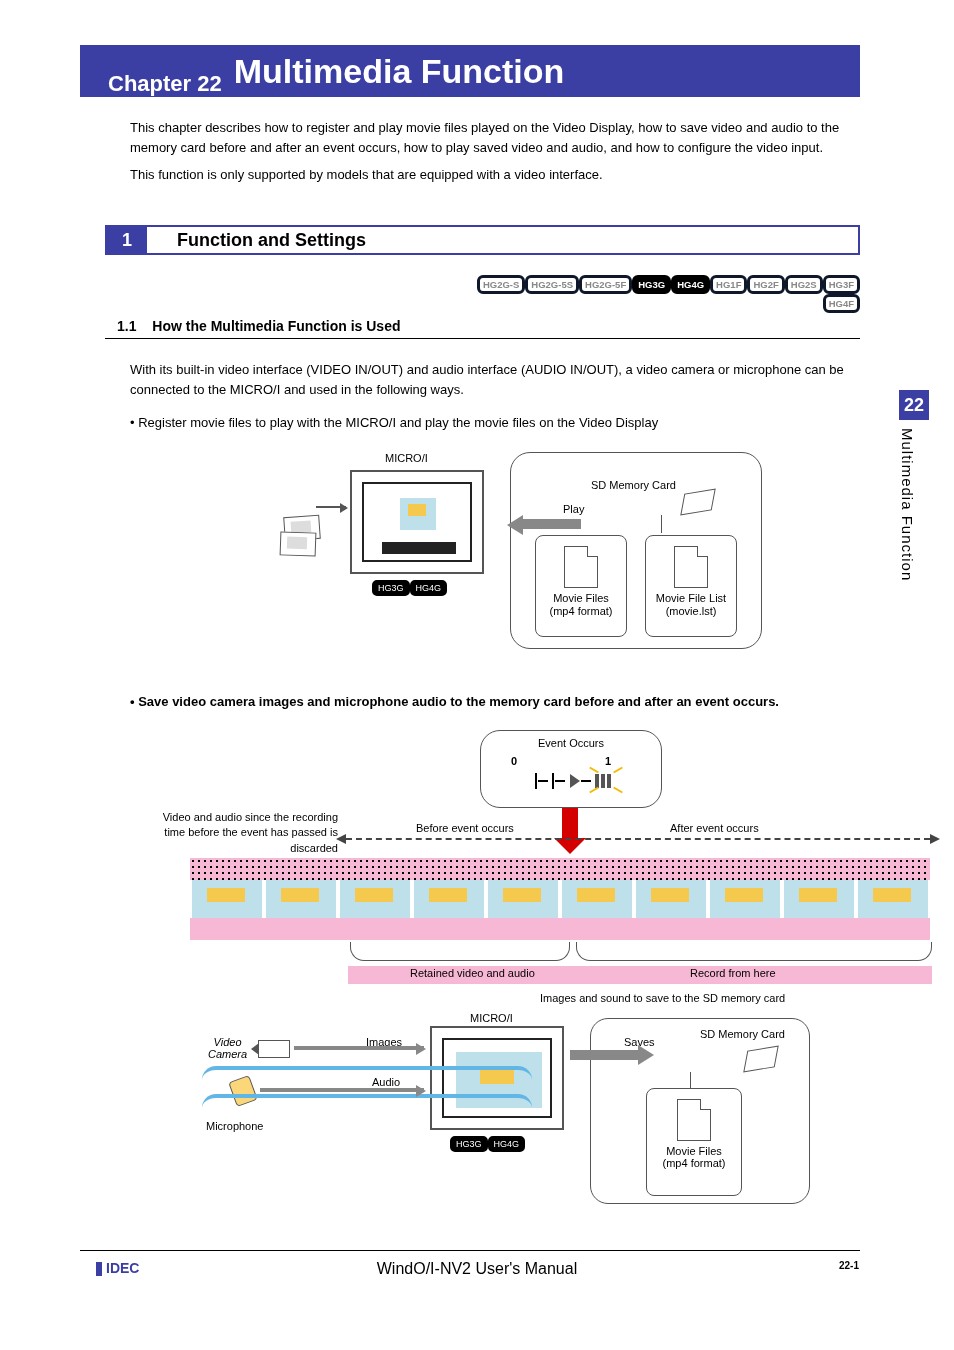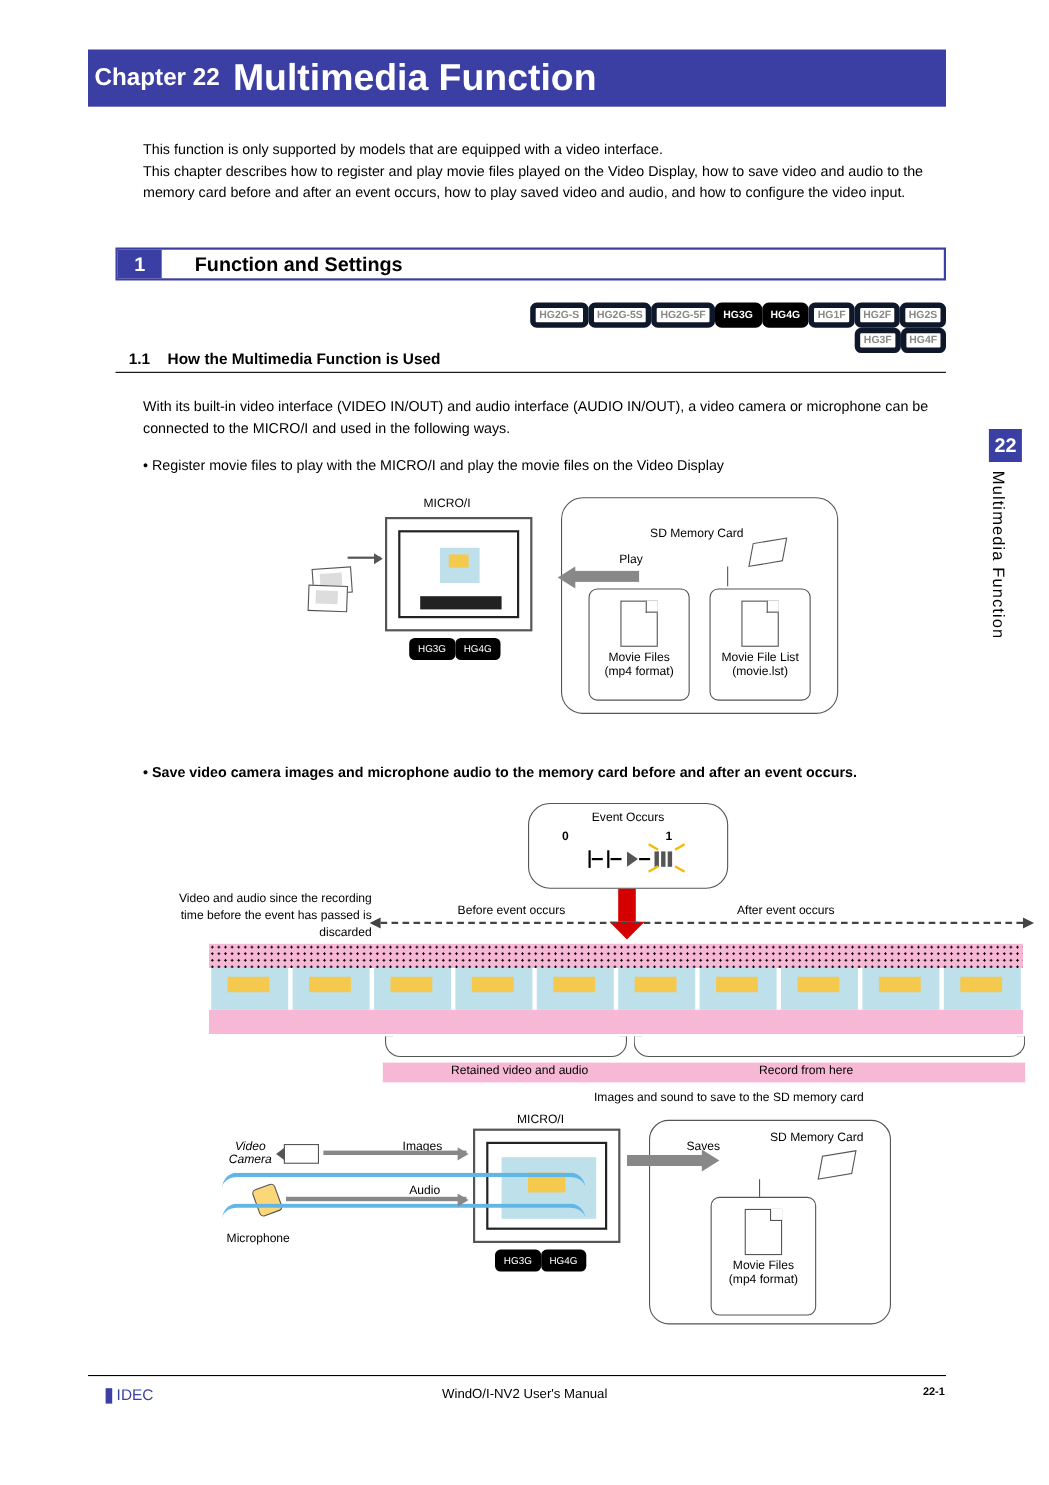--- a/index.html
+++ b/index.html
@@ -4,7 +4,7 @@
 <style>
   body { margin:0; font-family: Arial, Helvetica, sans-serif; background:#fff; color:#000; }
   .page { width:954px; height:1350px; position:relative; background:#fff; }
-  .header-bar { position:absolute; left:80px; top:45px; width:780px; height:52px; background:#3b3fa3; color:#fff; display:flex; align-items:flex-start; padding:0 6px; box-sizing:border-box;}
+  .header-bar { position:absolute; left:80px; top:45px; width:780px; height:52px; background:#3b3fa3; color:#fff; display:flex; align-items:flex-end; padding:0 28px; box-sizing:border-box;}
   .header-bar .ch { font-size:22px; font-weight:bold; margin-top:12px;}
   .header-bar .title { font-size:34px; font-weight:bold; margin-left:12px; line-height:52px;}
   .intro { position:absolute; left:130px; top:118px; width:725px; font-size:13px; line-height:1.5;}

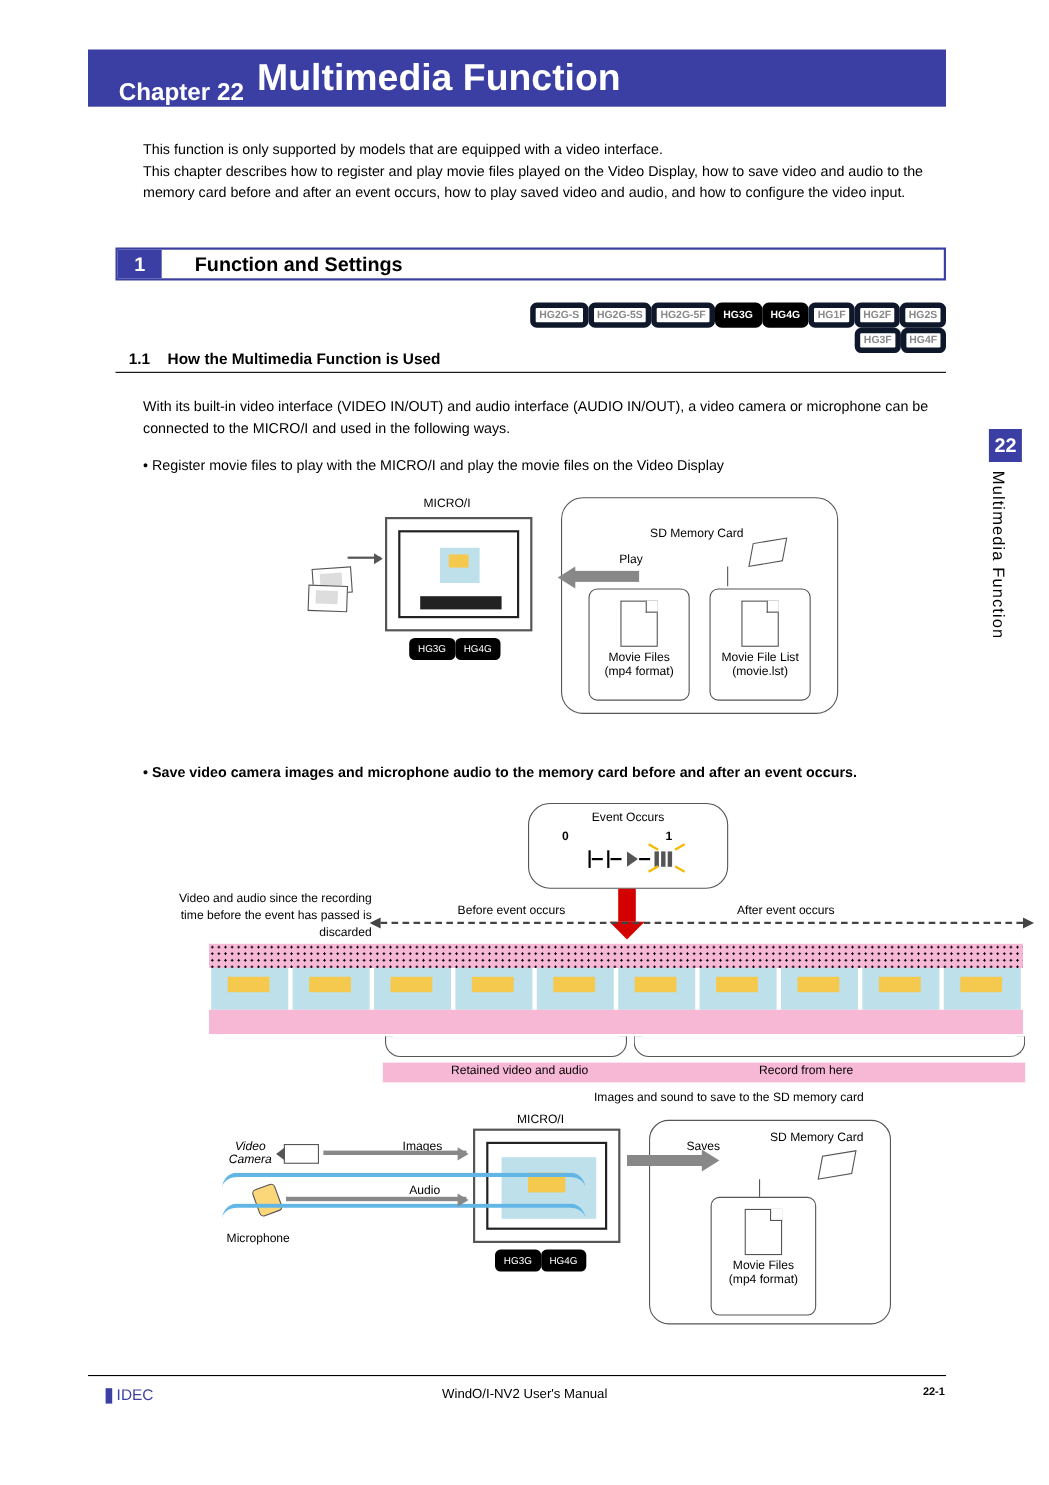--- a/index.html
+++ b/index.html
@@ -137,8 +137,8 @@
 </div>
 
 <div class="intro">
+  <div>This chapter describes how to register and play movie files played on the Video Display, how to save video and audio to the memory card before and after an event occurs, how to play saved video and audio, and how to configure the video input.</div>
   <div style="margin-top:8px">This function is only supported by models that are equipped with a video interface.</div>
-  <div>This chapter describes how to register and play movie files played on the Video Display, how to save video and audio to the memory card before and after an event occurs, how to play saved video and audio, and how to configure the video input.</div>
 </div>
 
 <div class="section1">

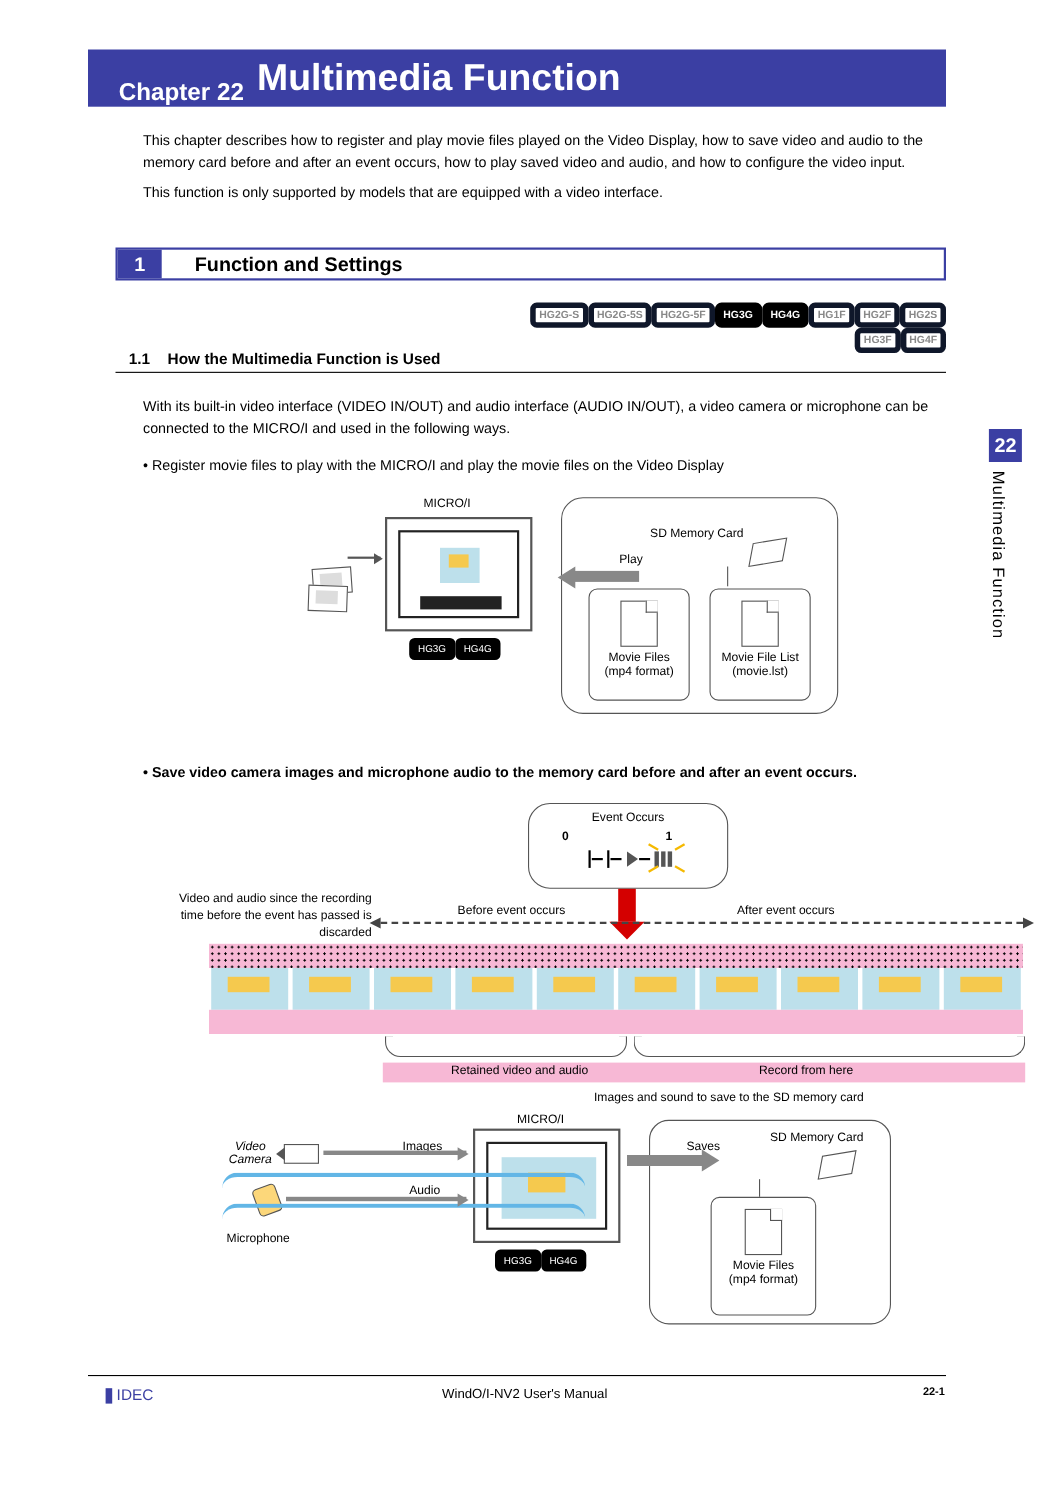--- a/index.html
+++ b/index.html
@@ -12,7 +12,7 @@
   .section1 .num { width:40px; text-align:center; font-size:18px; font-weight:bold; background:#3b3fa3; color:#fff; height:100%; line-height:26px;}
   .section1 .label { font-size:18px; font-weight:bold; margin-left:30px;}
   .tags { position:absolute; left:445px; top:275px; width:415px; font-size:9.5px; font-weight:bold; text-align:right;}
-  .tag { display:inline-block; border:5px solid #0f172a; border-radius:6px; padding:1px 3px; color:#888; margin-left:0px;}
+  .tag { display:inline-block; border:3px solid #0f172a; border-radius:6px; padding:1px 3px; color:#888; margin-left:0px;}
   .tag.active { background:#000; color:#fff; border-color:#000;}
   .sub-heading { position:absolute; left:105px; top:318px; width:755px; font-size:14px; font-weight:bold; border-bottom:1px solid #000; padding-bottom:4px;}
   .sub-num { margin-right:12px;margin-left:12px;}

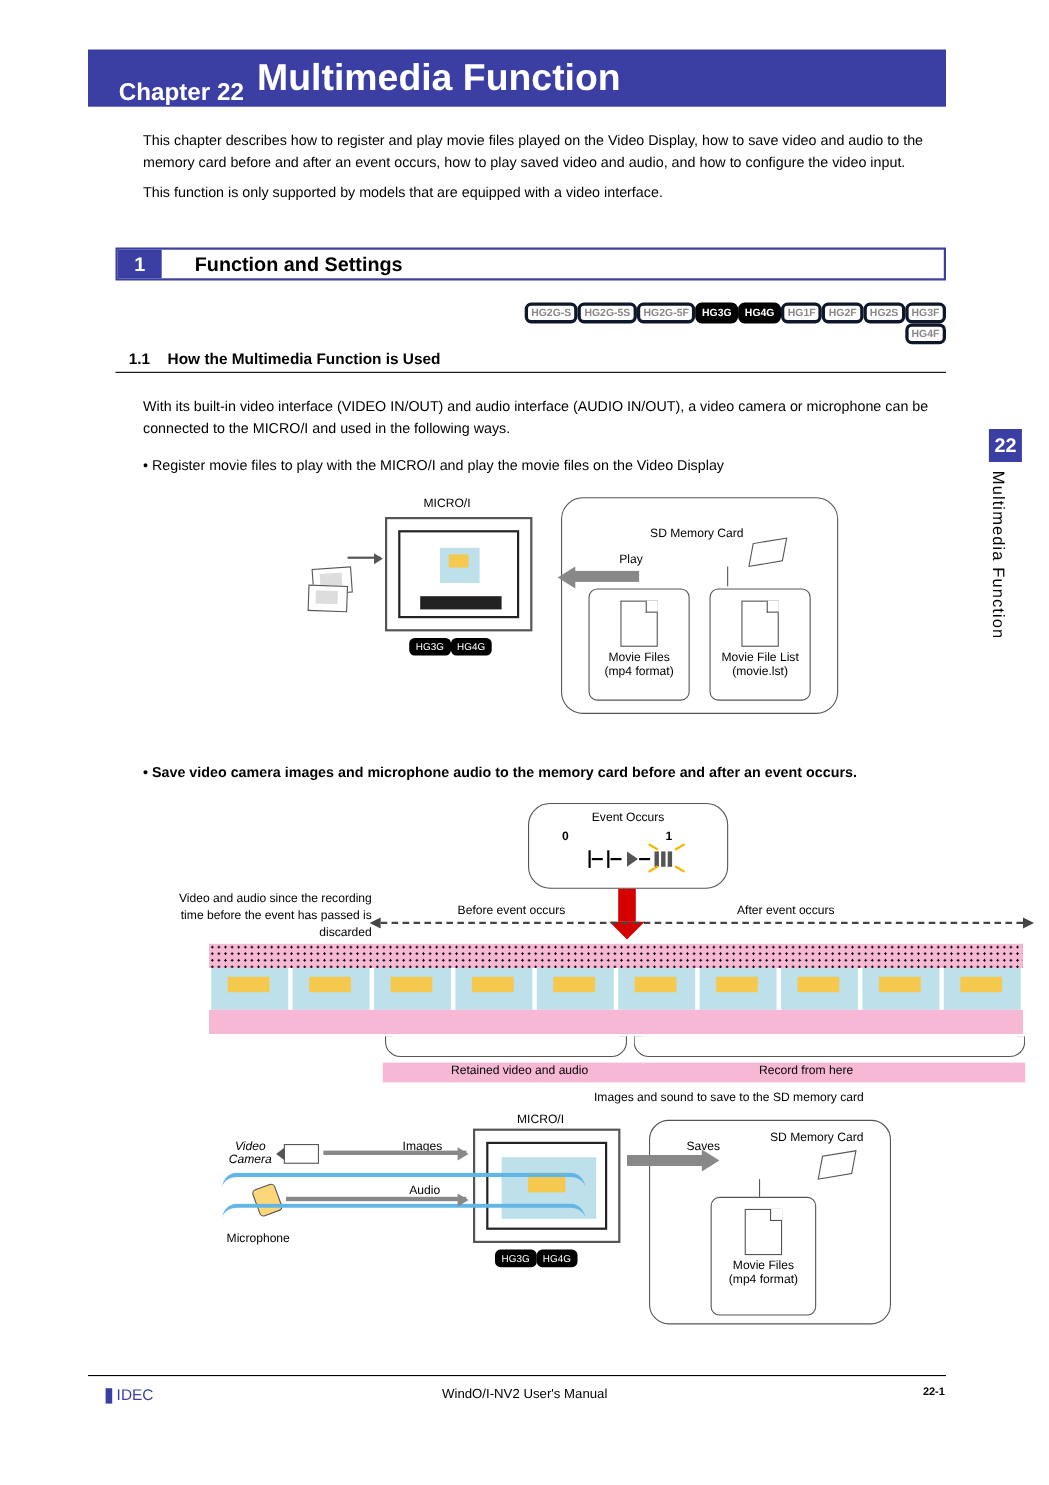--- a/index.html
+++ b/index.html
@@ -25,7 +25,7 @@
   .sidetab .box { width:30px; height:30px; background:#3b3fa3; color:#fff; font-size:18px; font-weight:bold; line-height:30px;}
   .sidetab .vtext { writing-mode:vertical-rl; font-size:15px; margin-top:8px; letter-spacing:1px;}
   .footer-line { position:absolute; left:80px; top:1250px; width:780px; border-top:1px solid #000;}
-  .footer-left { position:absolute; left:96px; top:1260px; font-size:14px; font-weight:normal; color:#3b3fa3;}
+  .footer-left { position:absolute; left:96px; top:1260px; font-size:14px; font-weight:bold; color:#3b3fa3;}
   .footer-left .bar { display:inline-block; width:6px; height:14px; background:#3b3fa3; margin-right:4px; vertical-align:middle;}
   .footer-center { position:absolute; top:1260px; width:954px; text-align:center; font-size:12px;}
   .footer-right { position:absolute; right:95px; top:1260px; font-size:10px; font-weight:bold;}

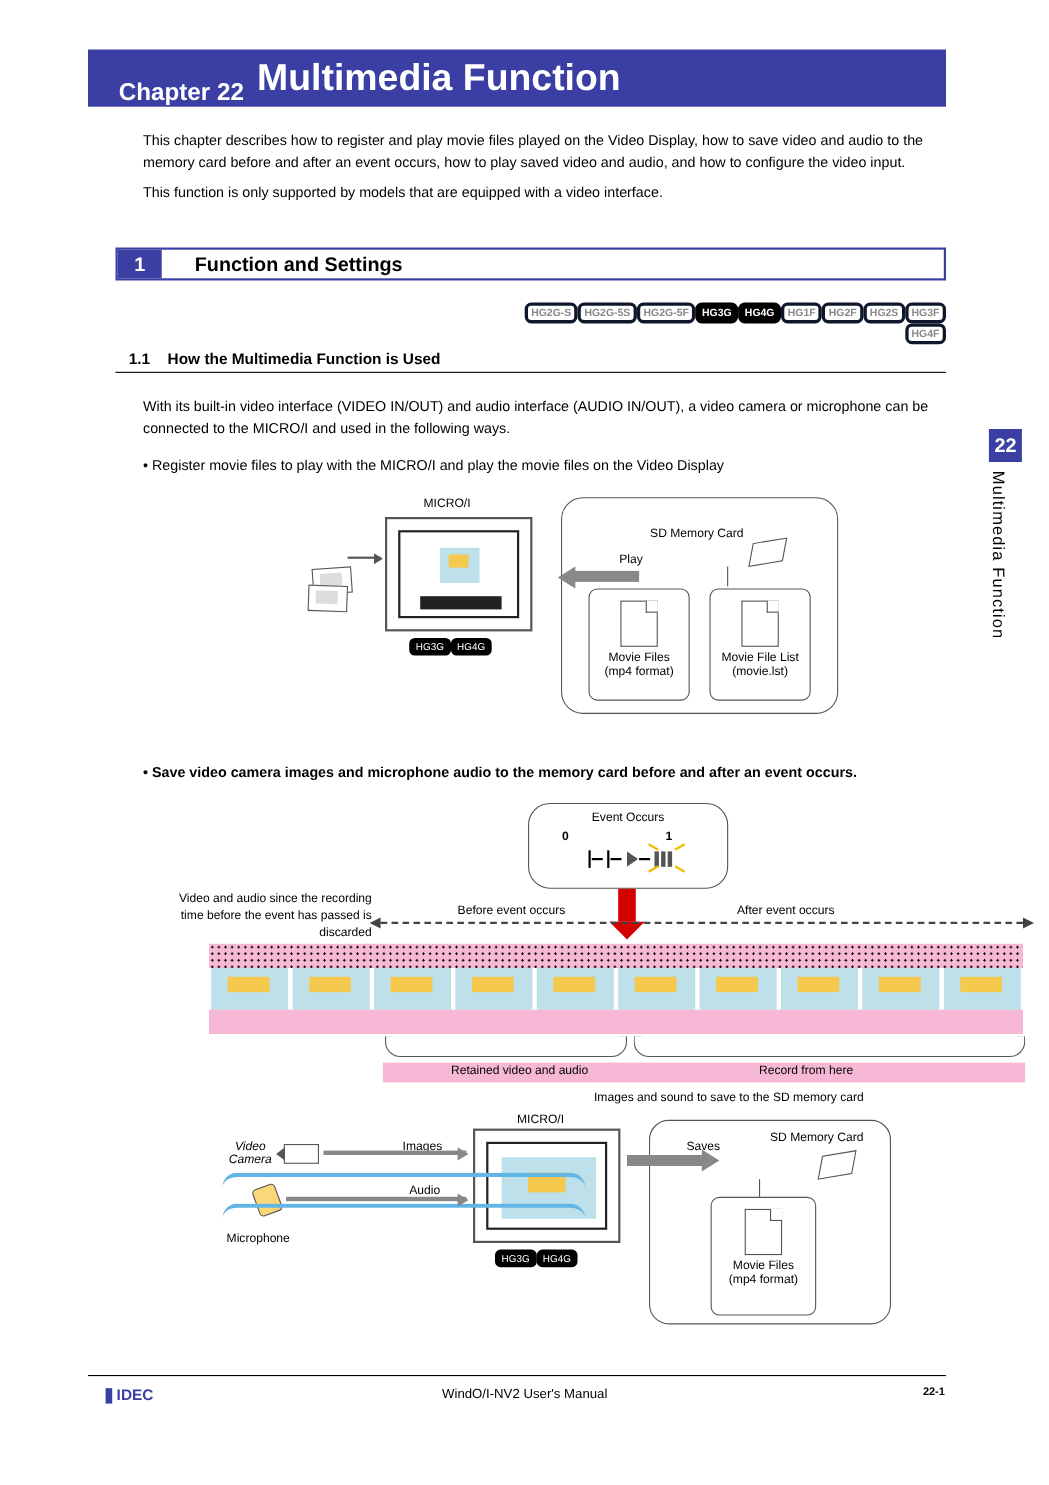--- a/index.html
+++ b/index.html
@@ -27,7 +27,7 @@
   .footer-line { position:absolute; left:80px; top:1250px; width:780px; border-top:1px solid #000;}
   .footer-left { position:absolute; left:96px; top:1260px; font-size:14px; font-weight:bold; color:#3b3fa3;}
   .footer-left .bar { display:inline-block; width:6px; height:14px; background:#3b3fa3; margin-right:4px; vertical-align:middle;}
-  .footer-center { position:absolute; top:1260px; width:954px; text-align:center; font-size:12px;}
+  .footer-center { position:absolute; top:1260px; width:954px; text-align:center; font-size:16px;}
   .footer-right { position:absolute; right:95px; top:1260px; font-size:10px; font-weight:bold;}
 
   

